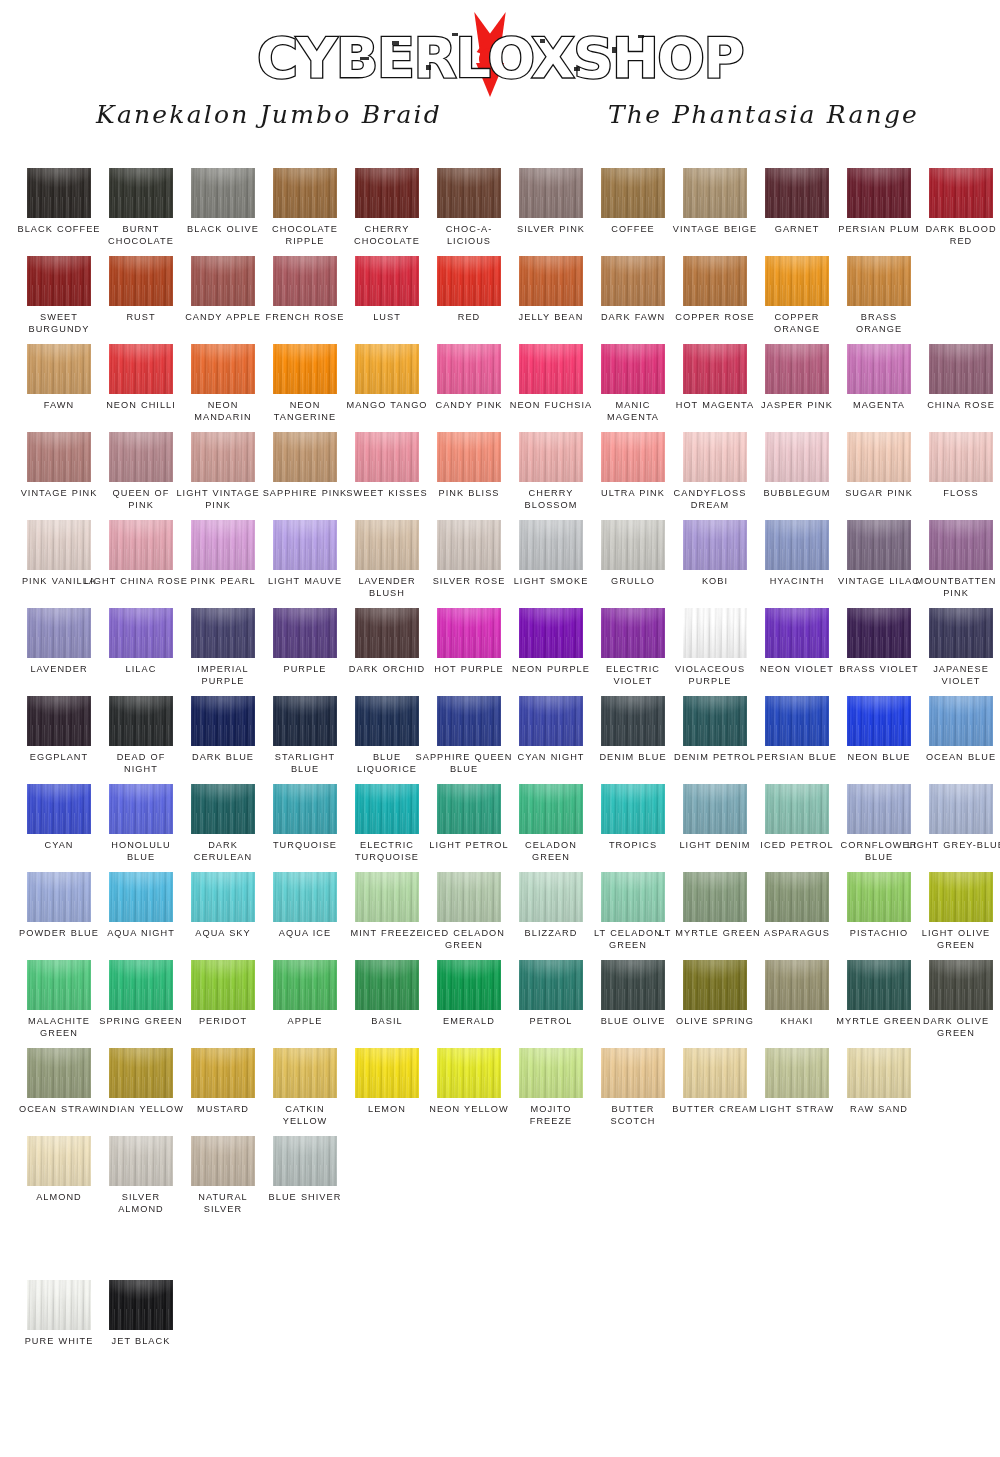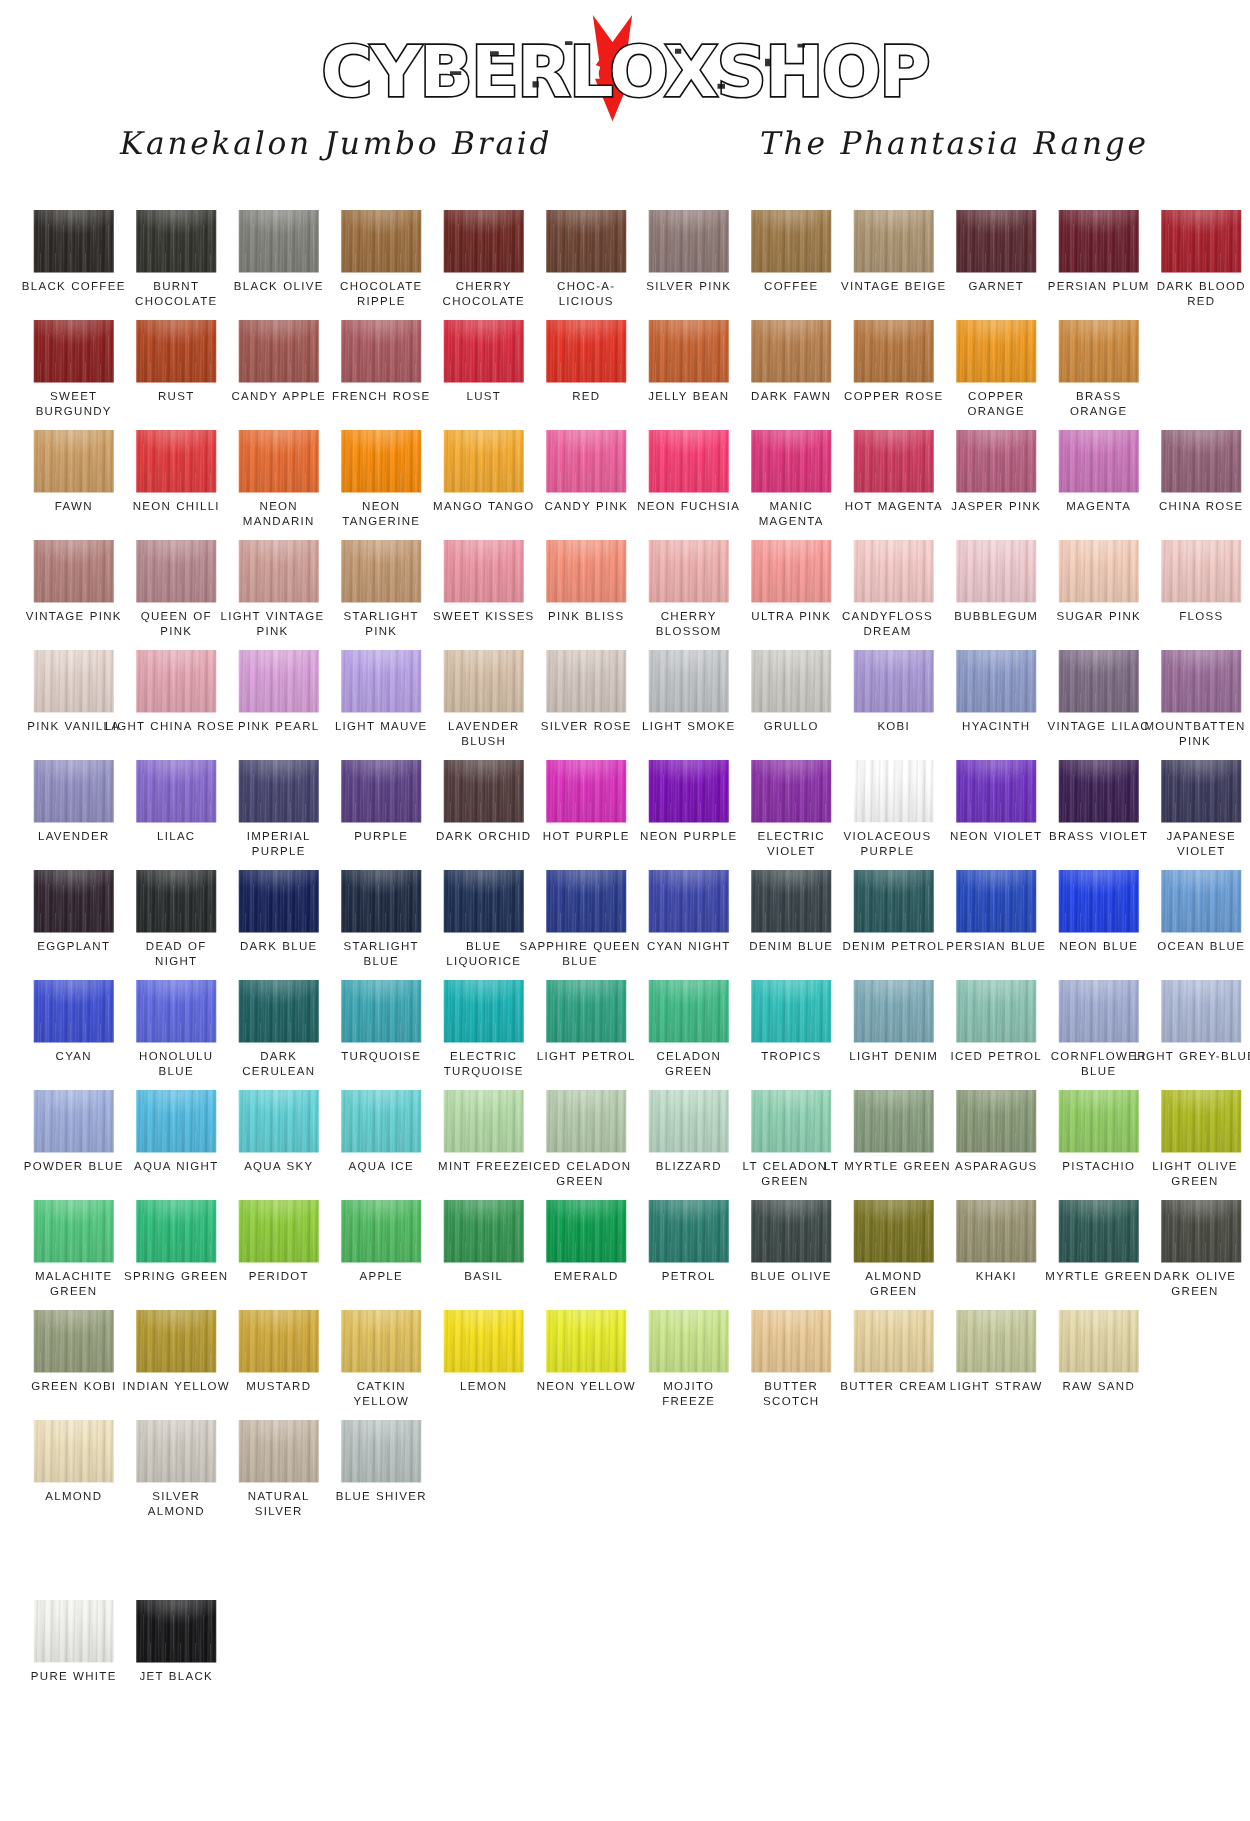--- a/index.html
+++ b/index.html
@@ -337,7 +337,7 @@
       </div>
       <div class="cell">
         <div class="swatch" style="background: rgb(196, 154, 114);"></div>
-        <div class="label">STARLIGHT PINK</div>
+        <div class="label">SAPPHIRE PINK</div>
       </div>
       <div class="cell">
         <div class="swatch" style="background: rgb(239, 149, 164);"></div>

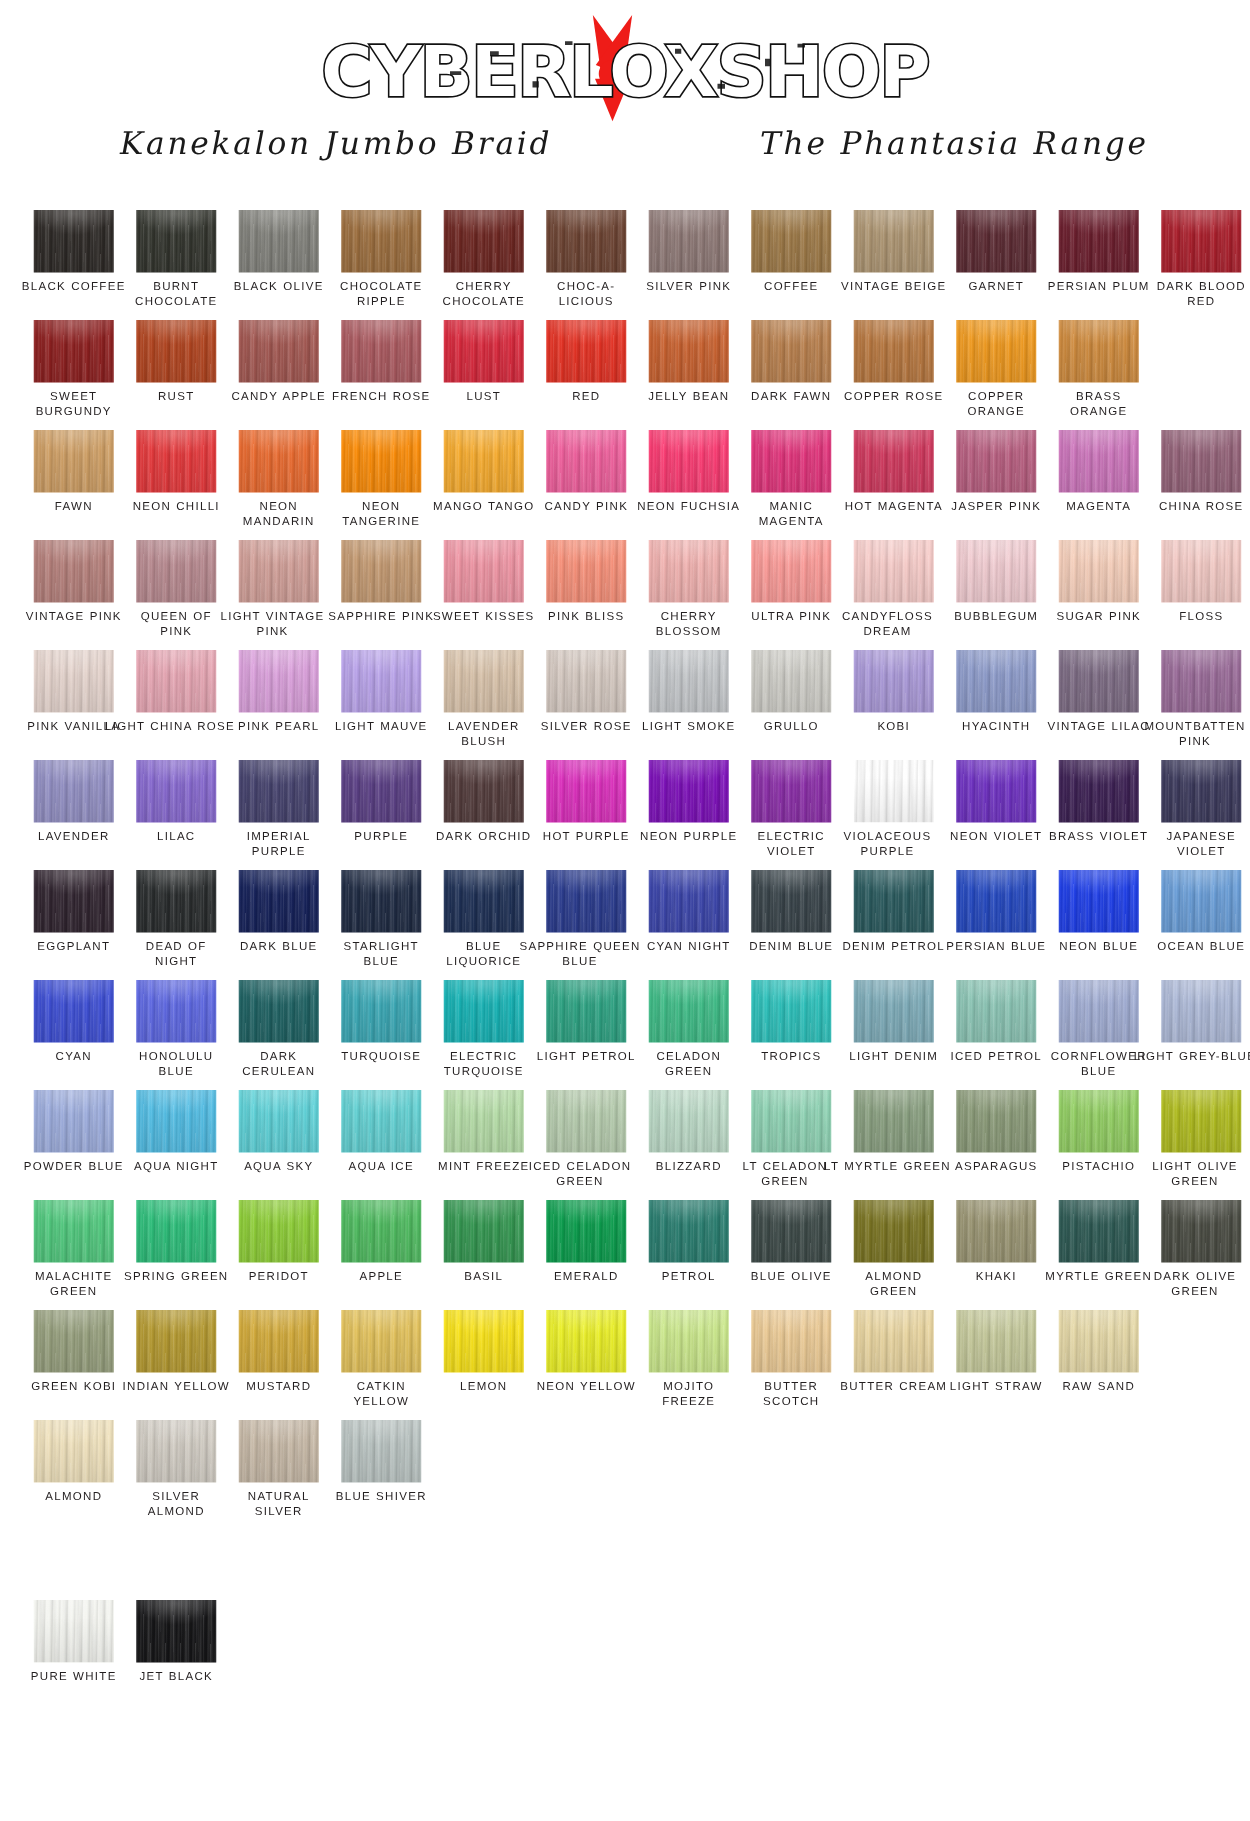--- a/index.html
+++ b/index.html
@@ -657,7 +657,7 @@
       </div>
       <div class="cell">
         <div class="swatch" style="background: rgb(123, 117, 35);"></div>
-        <div class="label">ALMOND GREEN</div>
+        <div class="label">OLIVE SPRING</div>
       </div>
       <div class="cell">
         <div class="swatch" style="background: rgb(154, 149, 115);"></div>

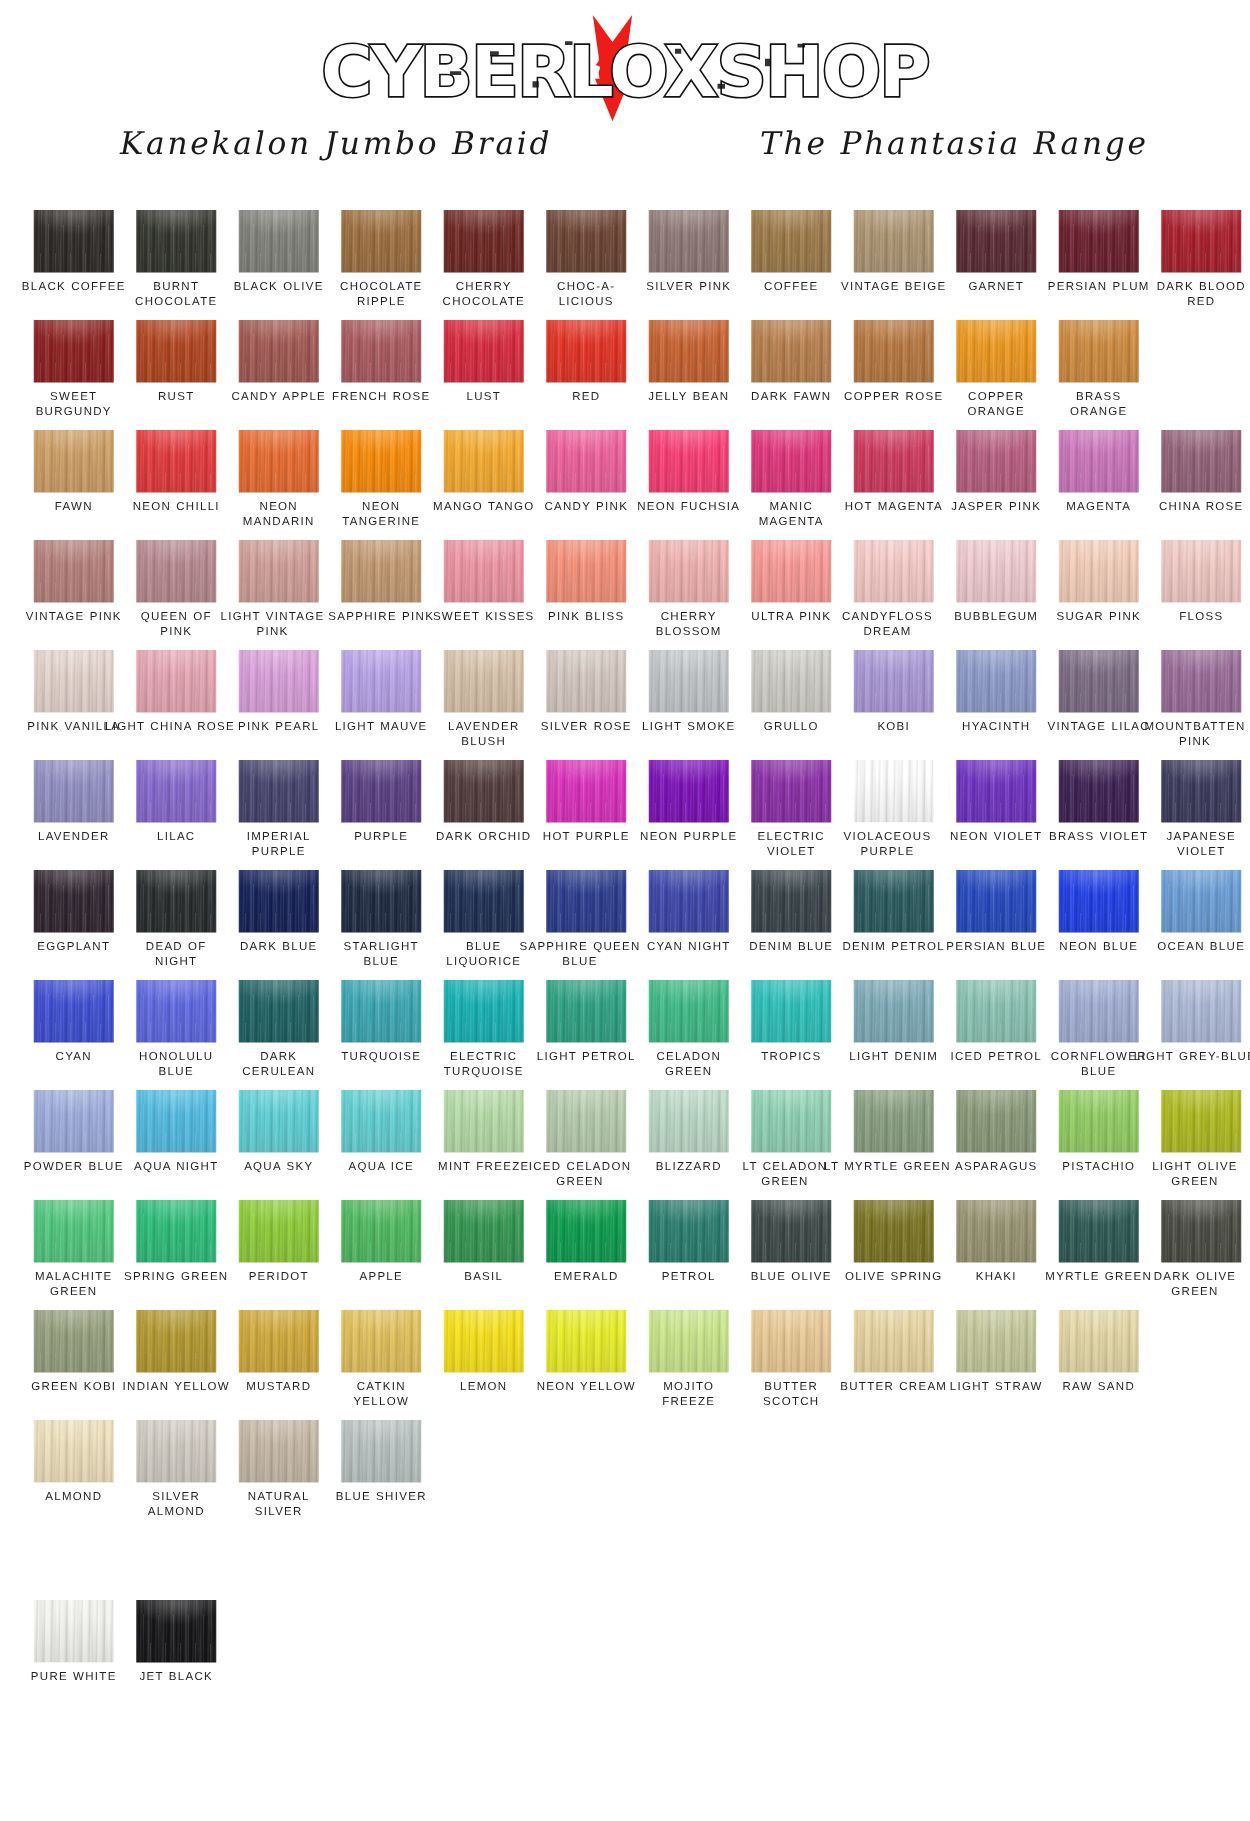--- a/index.html
+++ b/index.html
@@ -675,7 +675,7 @@
     <div class="row">
       <div class="cell">
         <div class="swatch" style="background: rgb(151, 160, 126);"></div>
-        <div class="label">GREEN KOBI</div>
+        <div class="label">OCEAN STRAW</div>
       </div>
       <div class="cell">
         <div class="swatch" style="background: rgb(181, 154, 49);"></div>

